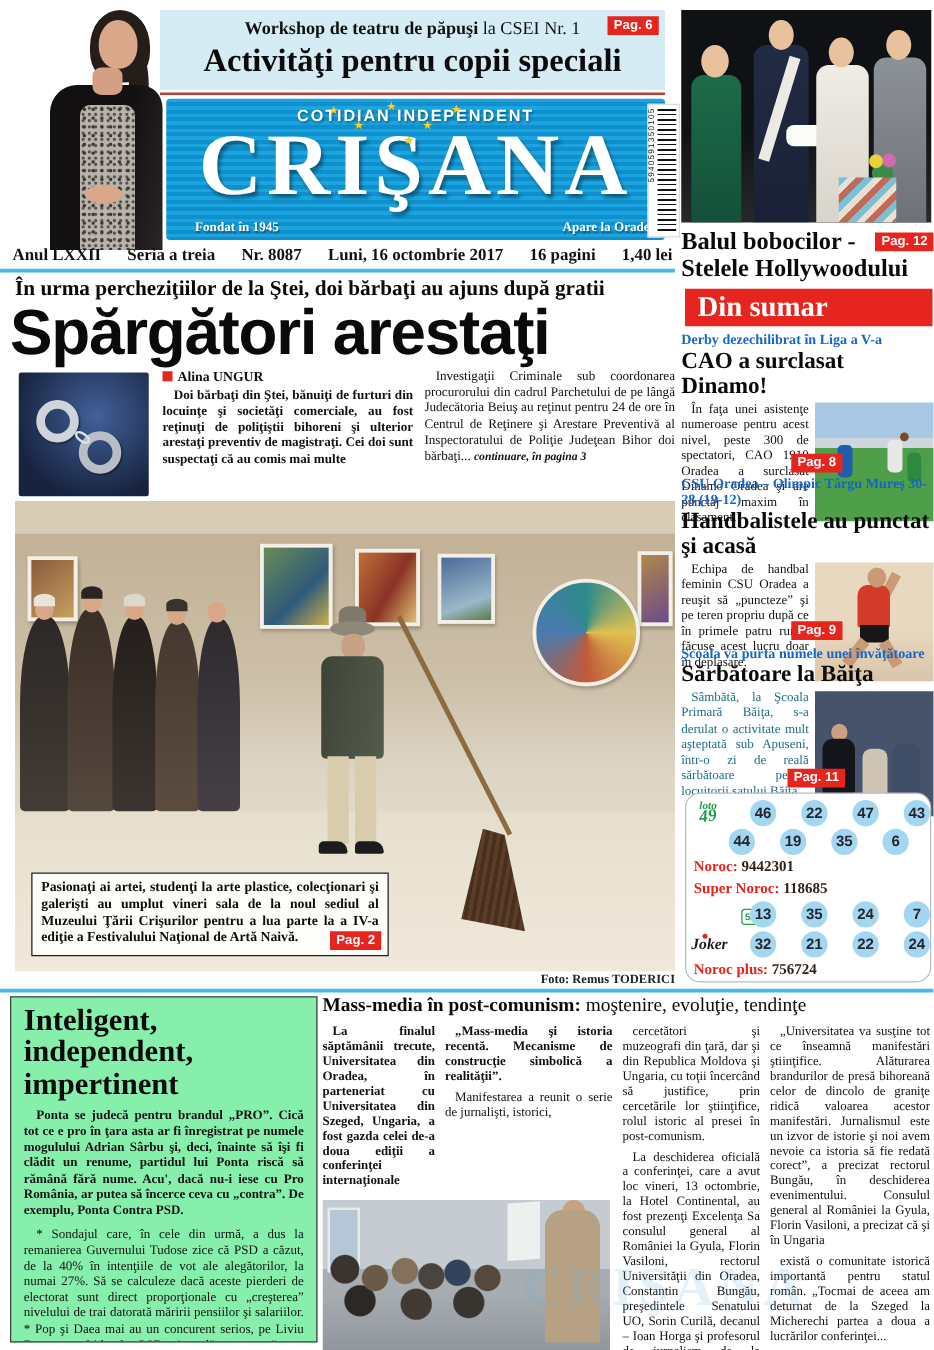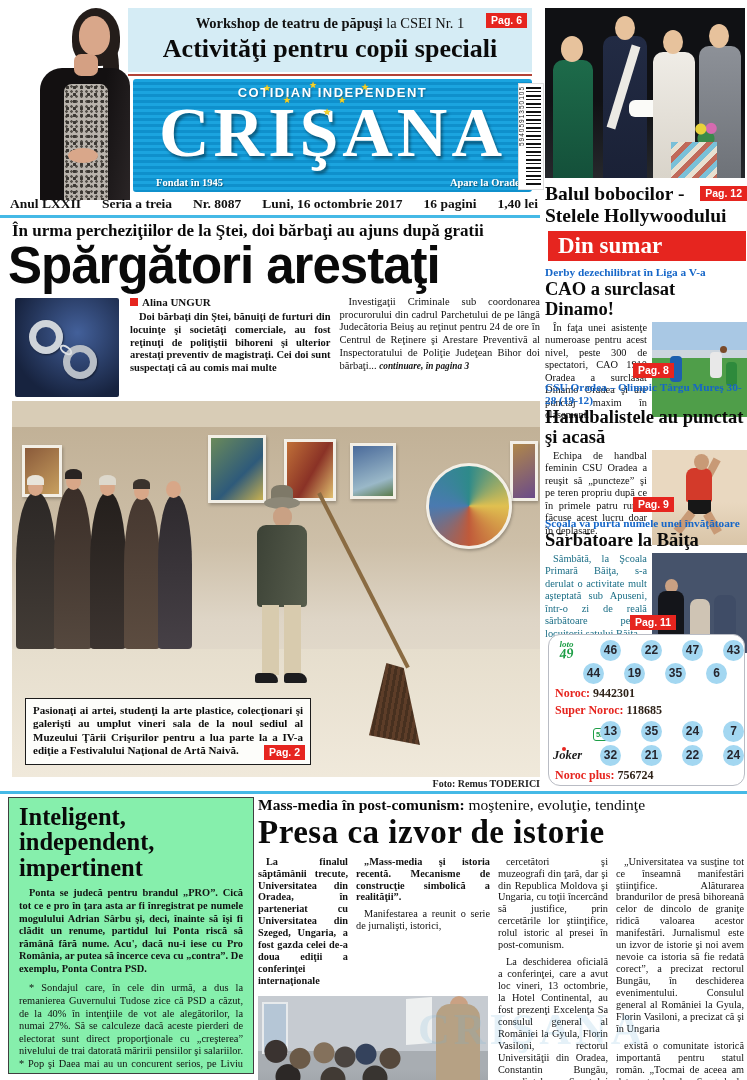--- a/index.html
+++ b/index.html
@@ -272,7 +272,6 @@
     <div class="ba-kicker" data-name="conference-kicker">
       <b data-name="conference-kicker-bold">Mass-media în post-comunism:</b><span data-name="conference-kicker-rest"> moştenire, evoluţie, tendinţe</span>
     </div>
-    <div class="ba-headline" data-name="conference-headline">Presa ca izvor de istorie</div>
     <div class="ba-cols" data-name="conference-columns">
       <div class="ba-left" data-name="conference-left-block">
         <div class="ba-lr">

